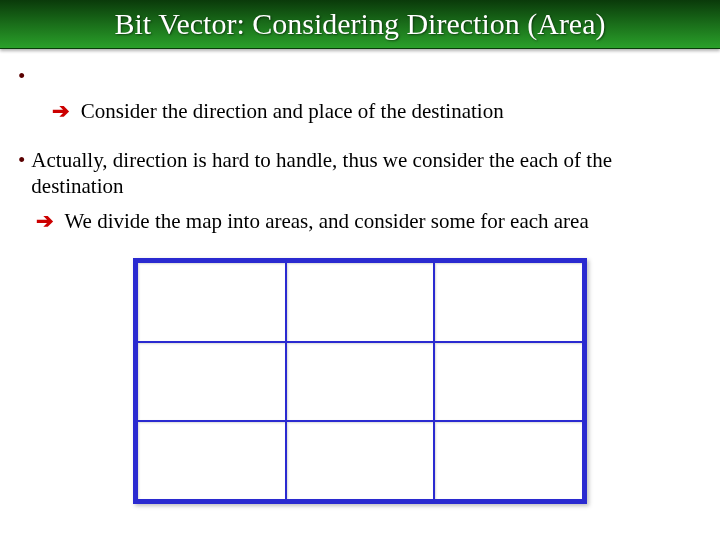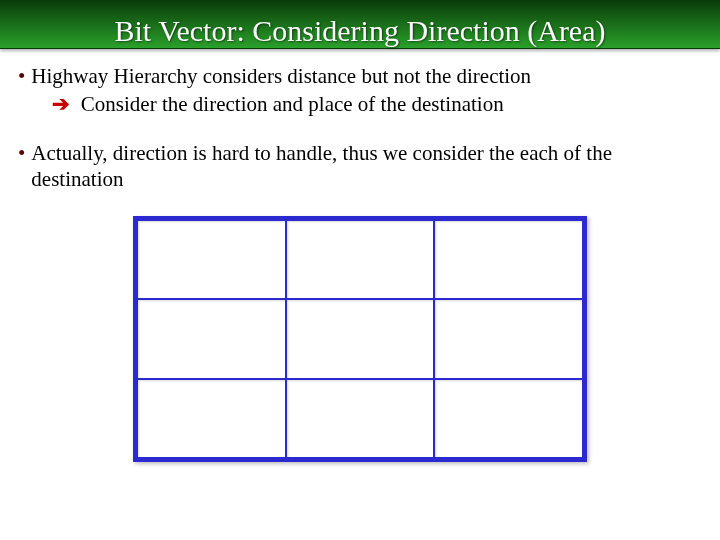--- a/index.html
+++ b/index.html
@@ -22,7 +22,7 @@
     background: linear-gradient(to bottom, #0a3a0a 0%, #1a6e1a 50%, #2aa02a 100%);
     border-bottom: 1px solid #0a3a0a;
     display: flex;
-    align-items: flex-end;
+    align-items: center;
     justify-content: center;
     box-shadow: 0 2px 3px rgba(0,0,0,0.3);
   }

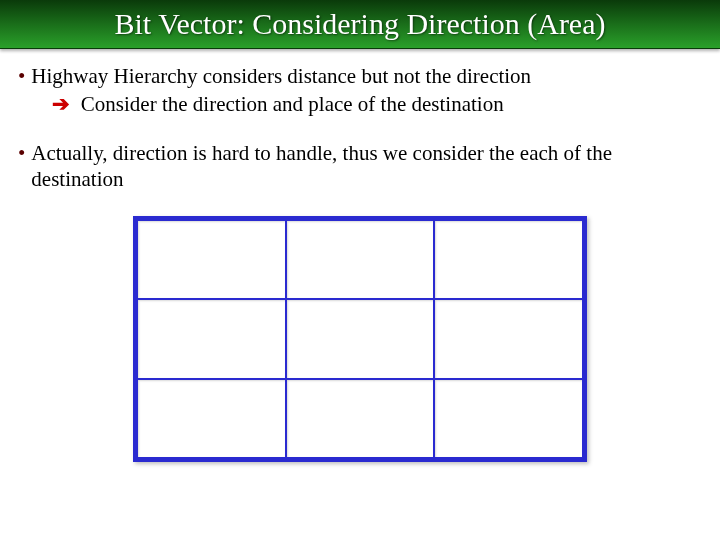--- a/index.html
+++ b/index.html
@@ -91,7 +91,6 @@
 
     <div class="bullet">
       <span class="dot">•</span>
-      <span>Highway Hierarchy considers distance but not the direction</span>
     </div>
     <div class="sub">
       <span class="arrow">➔</span><span> Consider the direction and place of the destination</span>

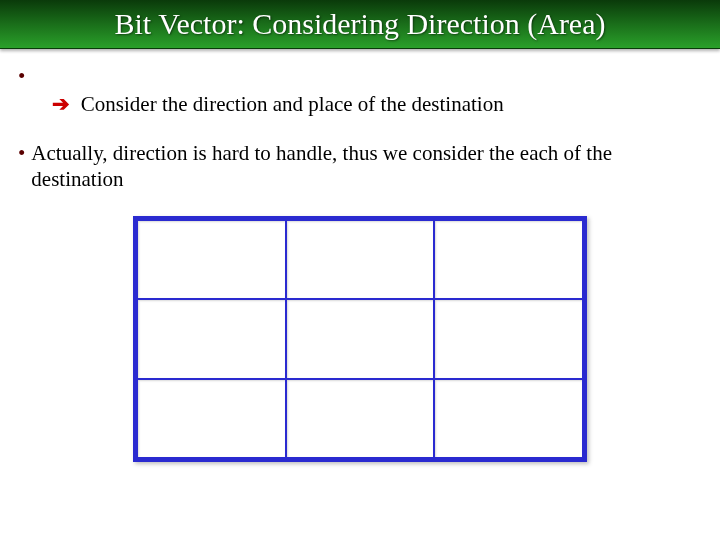--- a/index.html
+++ b/index.html
@@ -48,7 +48,7 @@
   }
   .sub {
     padding-left: 34px;
-    margin-top: 2px;
+    margin-top: 9px;
   }
   .arrow {
     color: #cc0000;

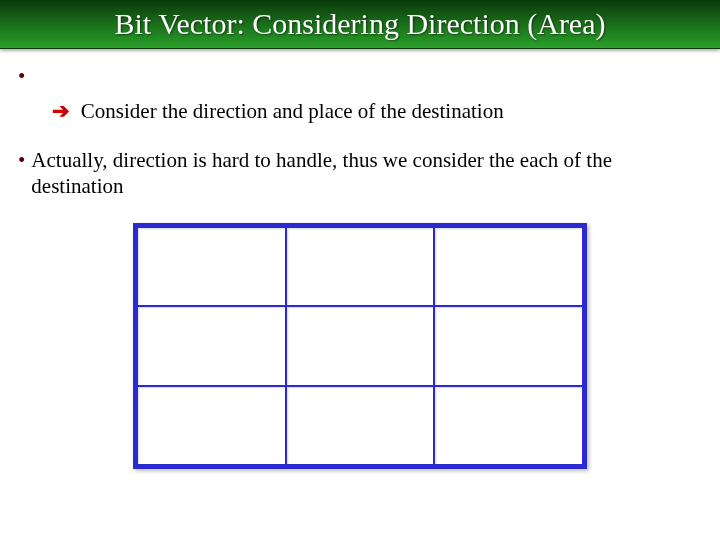--- a/index.html
+++ b/index.html
@@ -102,6 +102,9 @@
       <span class="dot">•</span>
       <span>Actually, direction is hard to handle, thus we consider the each of the destination</span>
     </div>
+    <div class="sub" style="padding-left:18px">
+      <span class="arrow">➔</span><span> We divide the map into areas, and consider some for each area</span>
+    </div>
 
     <div class="grid-wrap">
       <div class="grid-outer">

